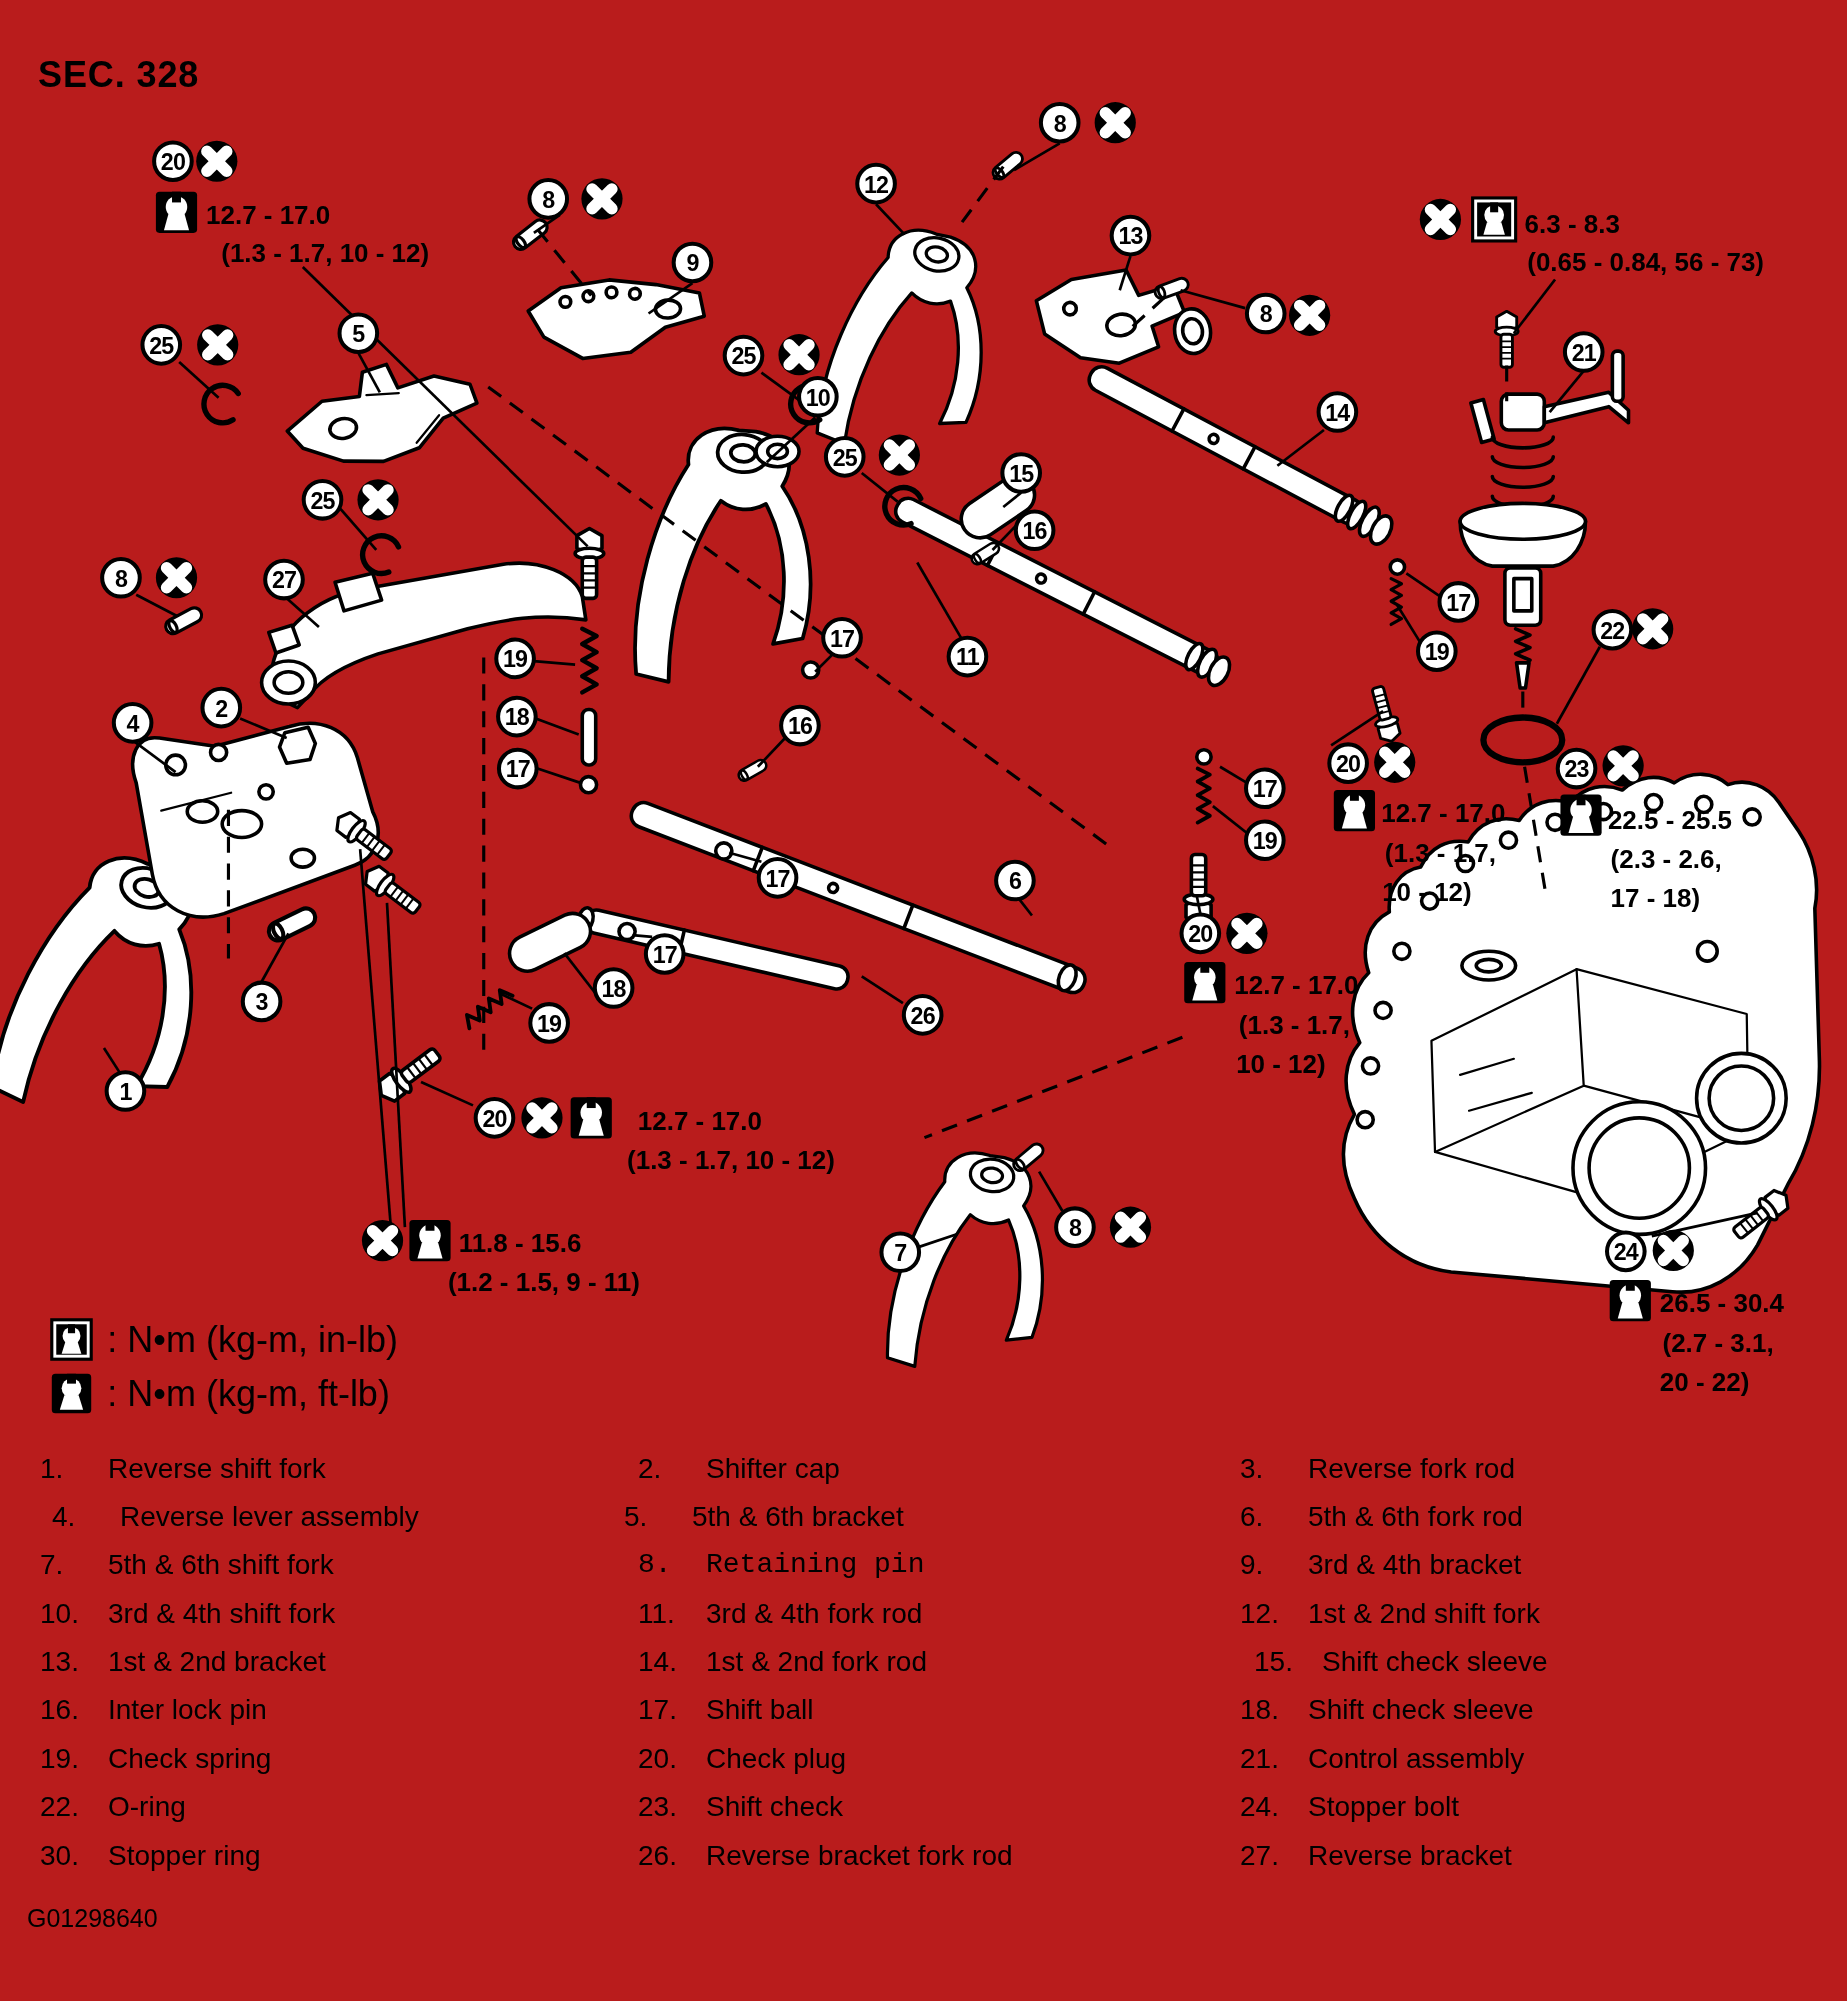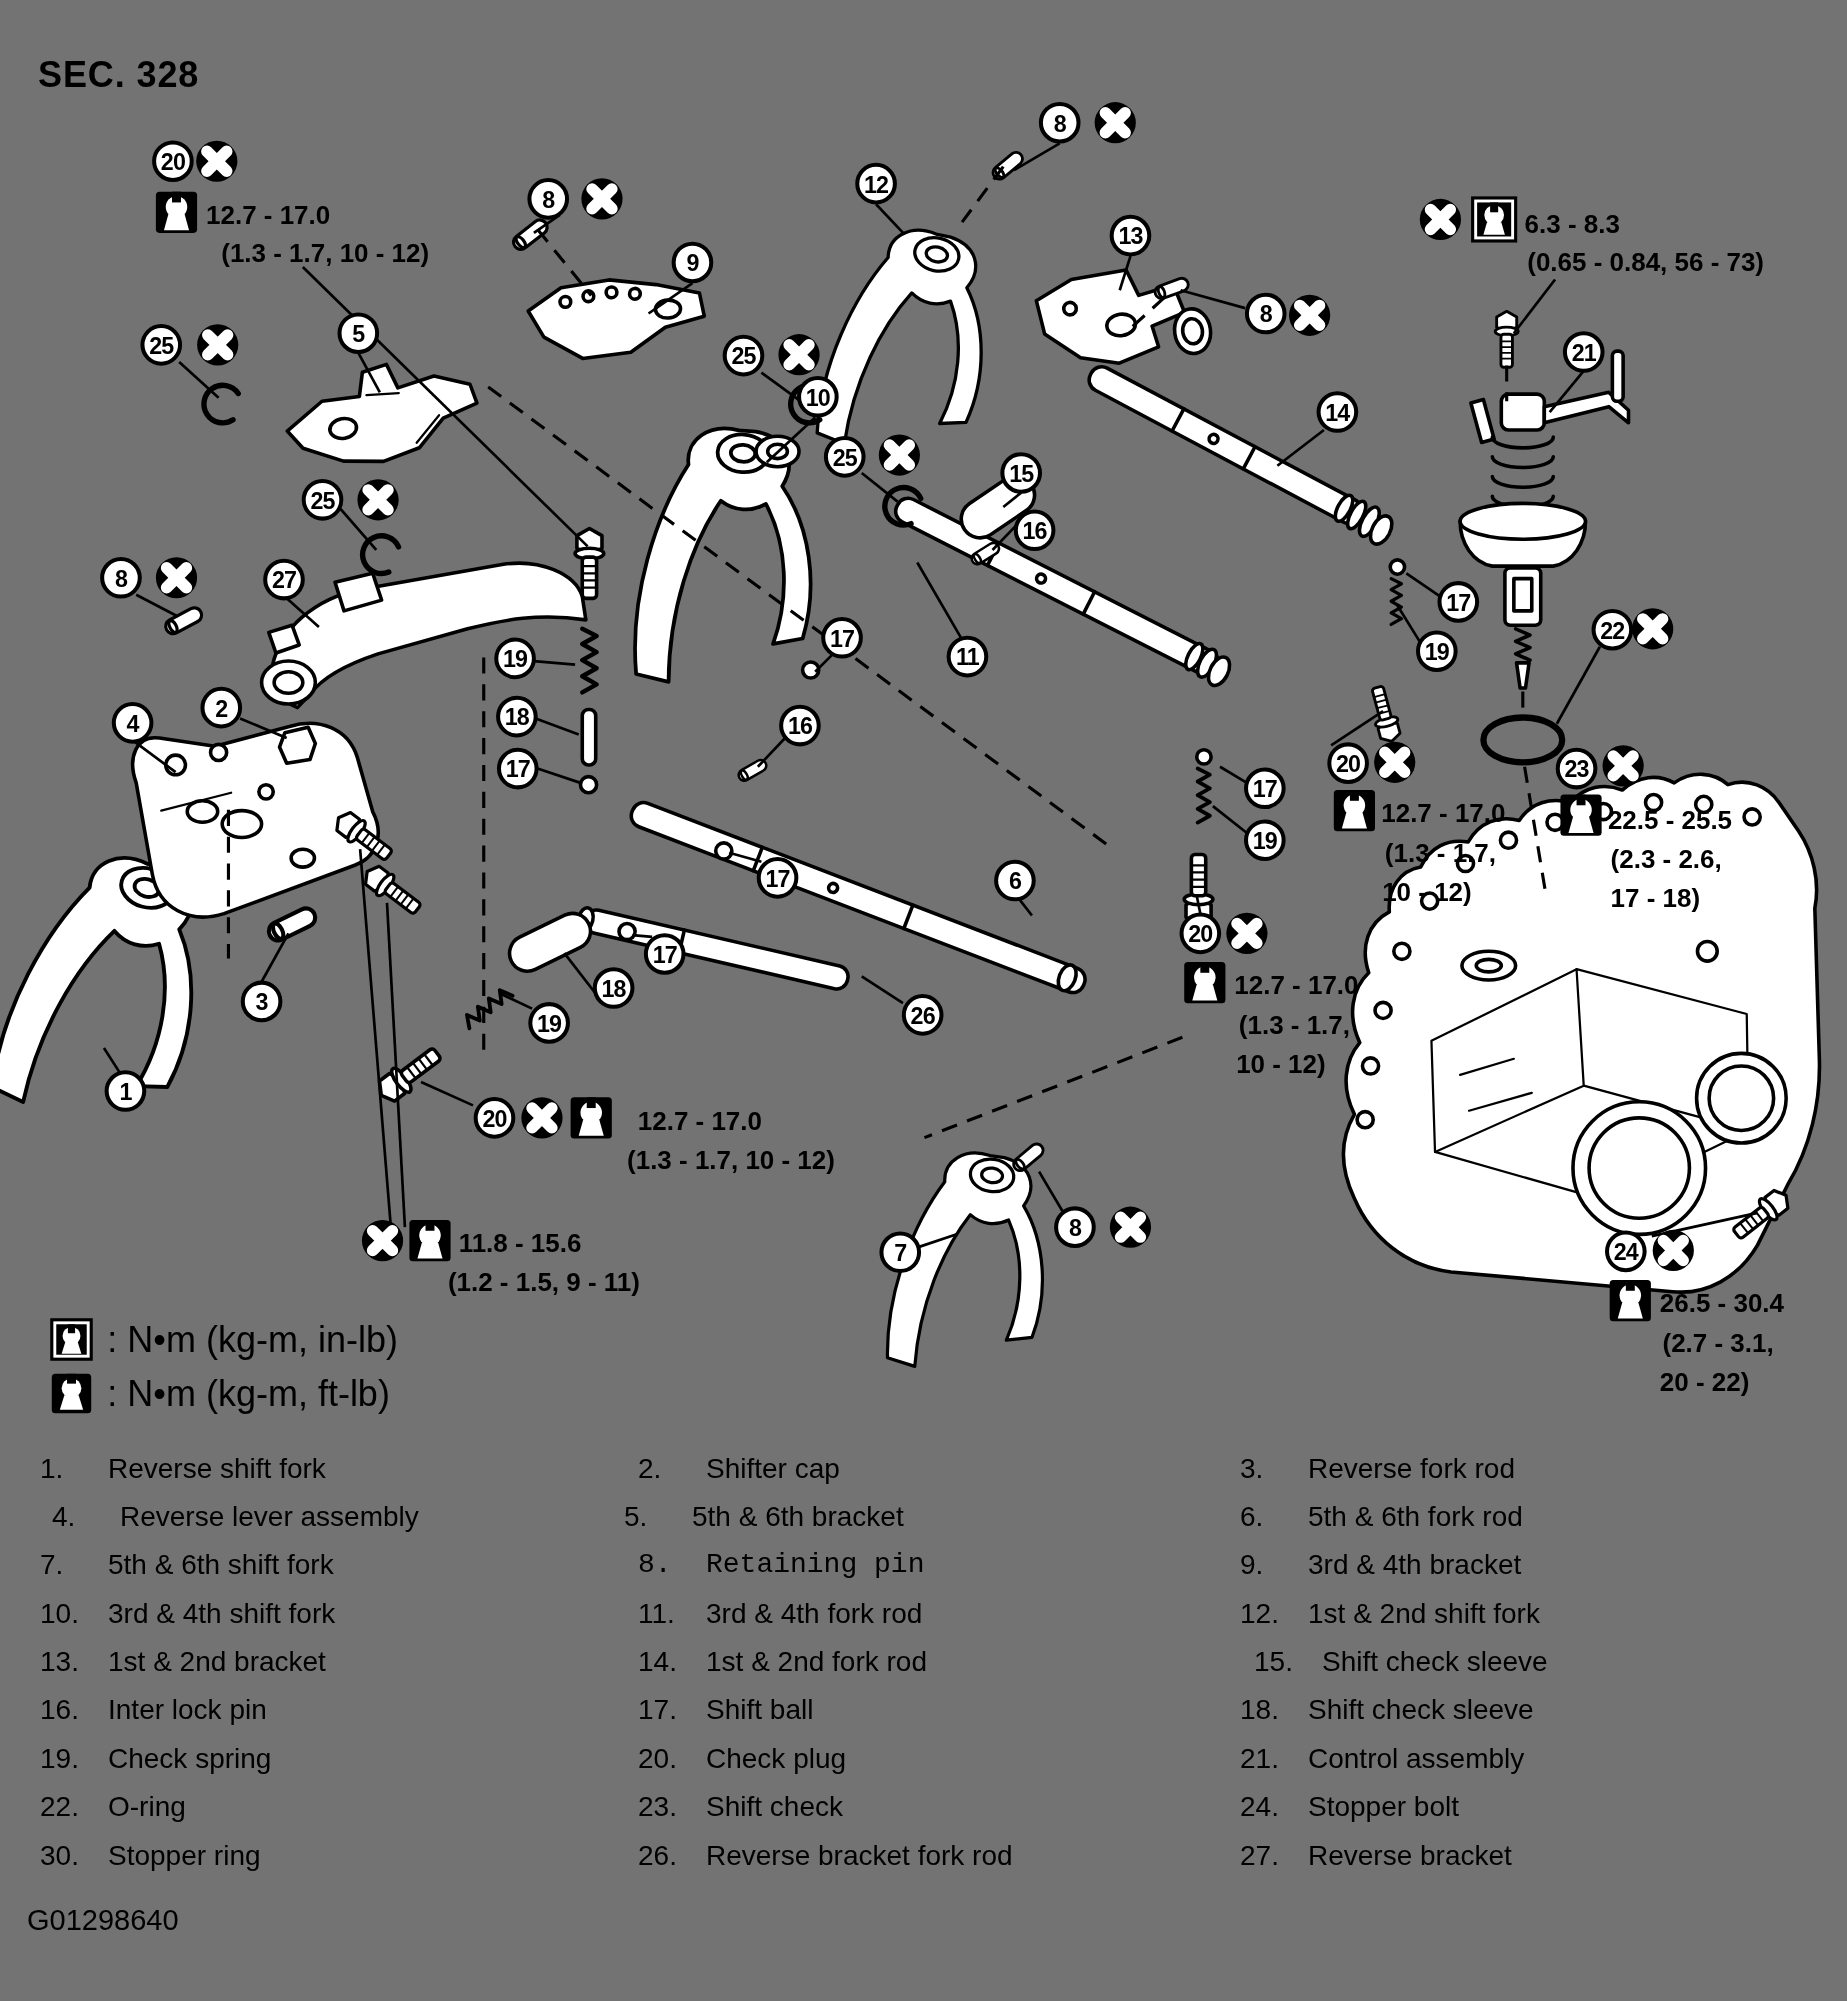--- a/index.html
+++ b/index.html
@@ -4,7 +4,7 @@
 <style>
   html,body{margin:0;padding:0;background:#fff;}
   body{font-family:"Liberation Sans",sans-serif;color:#000;}
-  .page{position:relative;width:1848px;height:2002px;background:#737373;overflow:hidden;}
+  .page{position:relative;width:1848px;height:2002px;background:#b91c1c;overflow:hidden;}
   #diagram-svg{position:absolute;left:0;top:0;}
   .page-title{position:absolute;left:38px;top:54px;font-size:36px;font-weight:bold;letter-spacing:0.9px;}
   svg text{font-family:"Liberation Sans",sans-serif;}

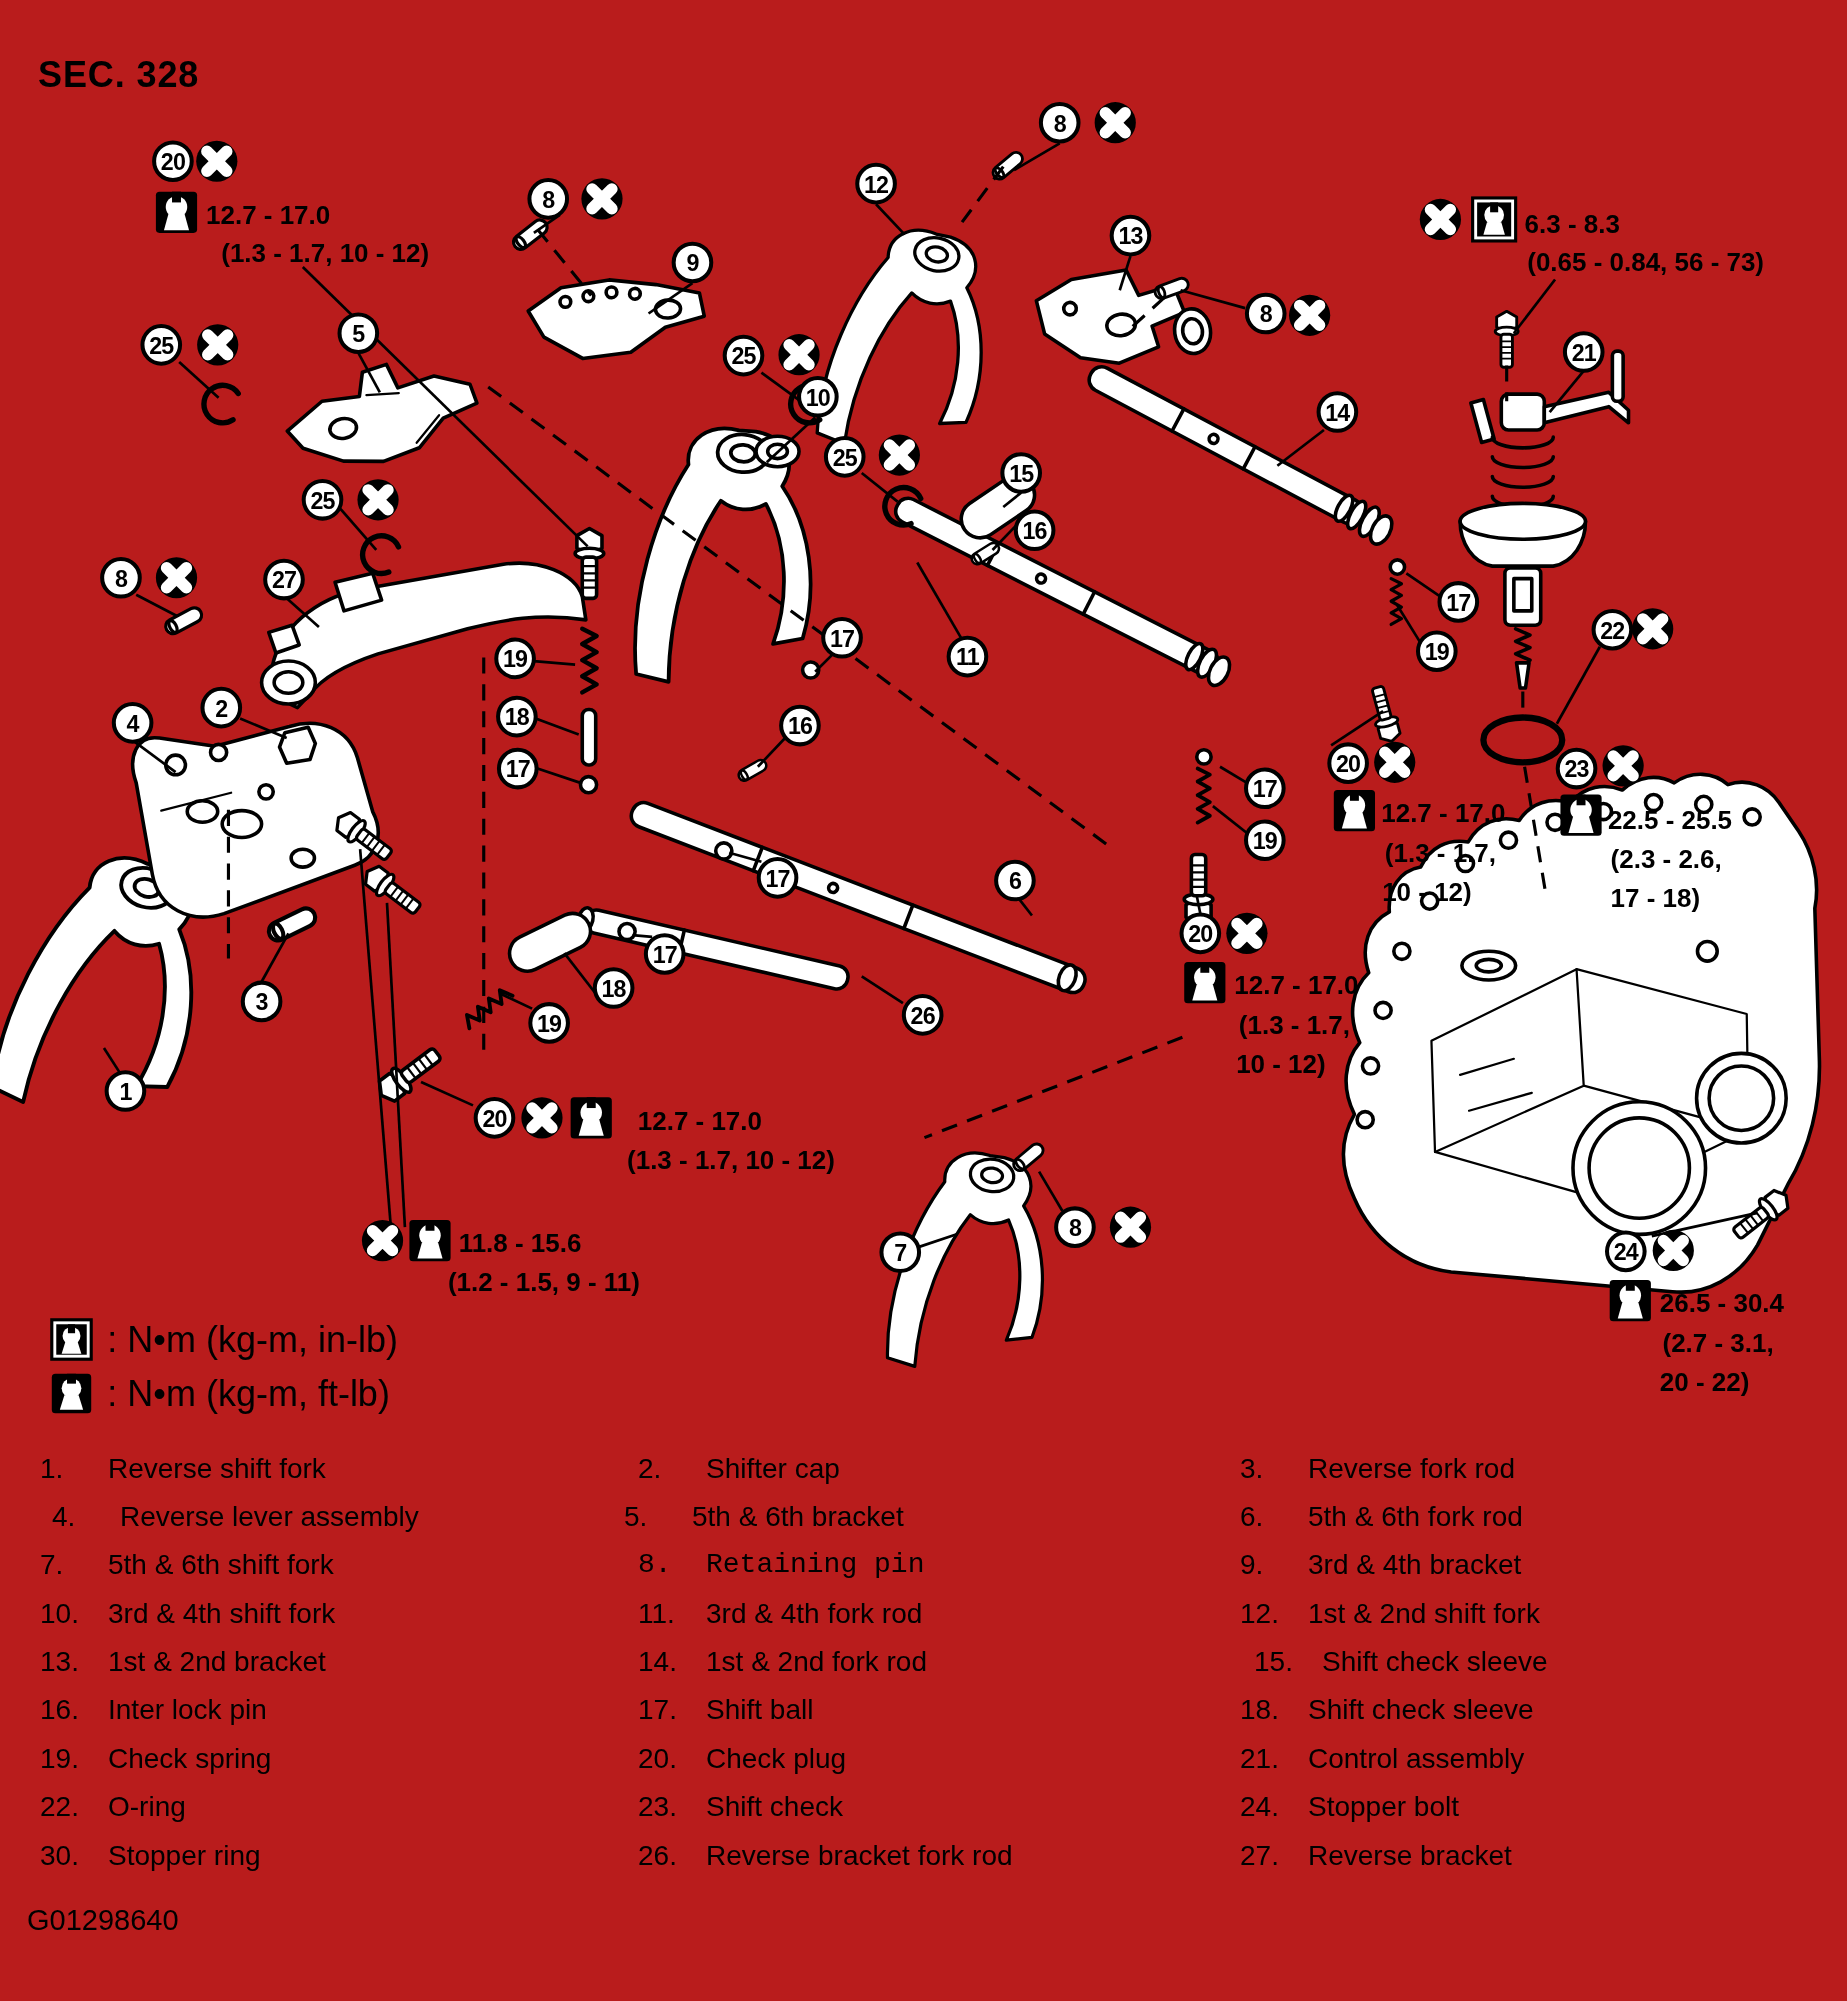--- a/index.html
+++ b/index.html
@@ -19,7 +19,7 @@
   .legend-row svg{margin-right:14.3px;}
   .plist-row{position:absolute;font-size:28px;white-space:nowrap;}
   .plist-num{display:inline-block;width:68px;}
-  .figure-code{position:absolute;left:27px;top:1904px;font-size:29px;}
+  .figure-code{position:absolute;left:27px;top:1904px;font-size:25px;}
 </style>
 </head>
 <body>

